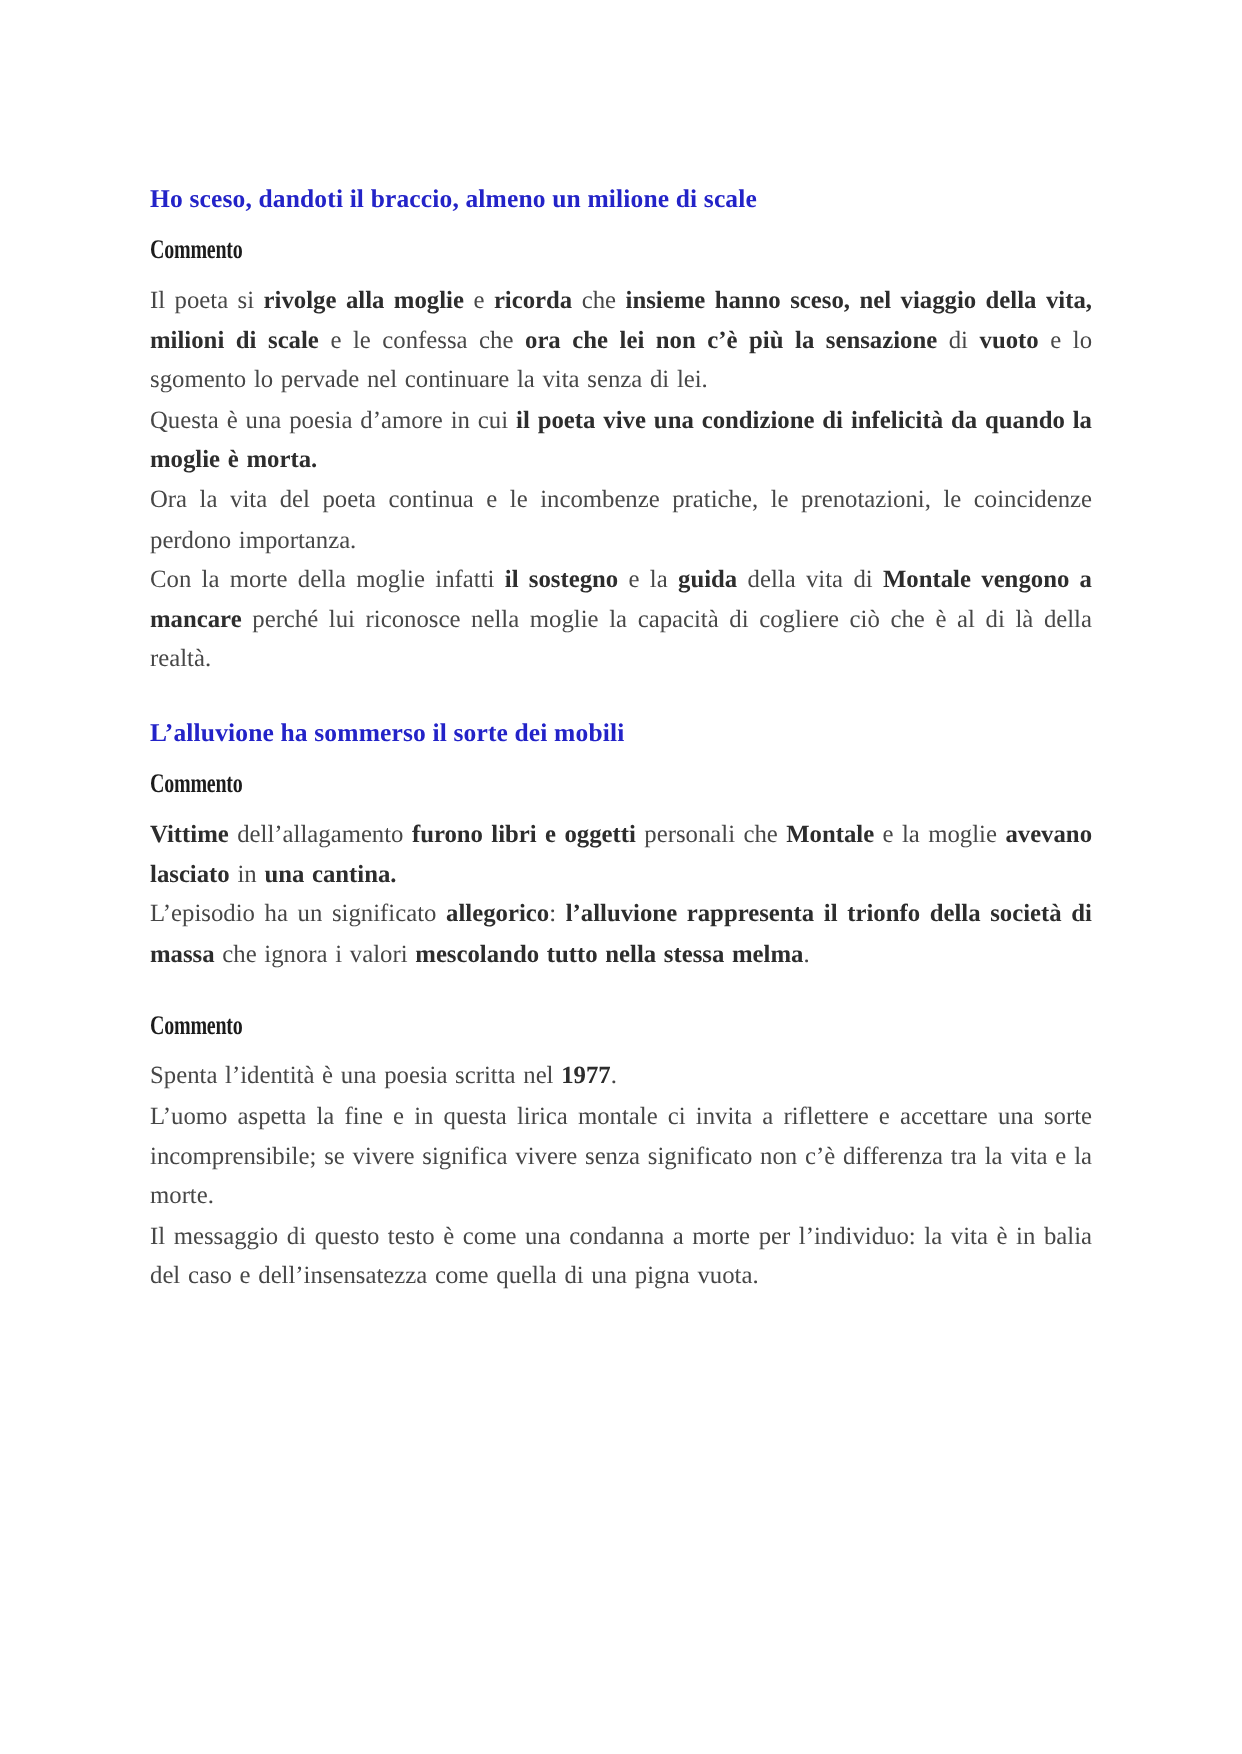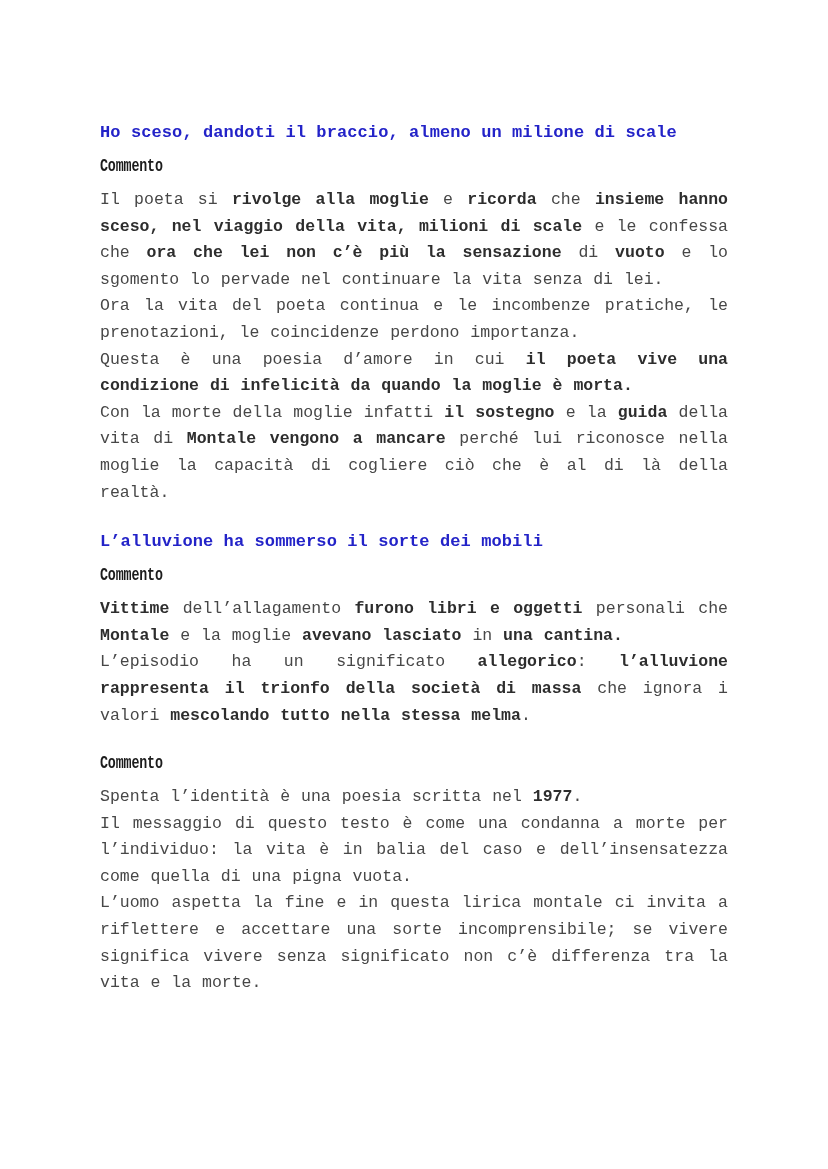--- a/index.html
+++ b/index.html
@@ -13,7 +13,7 @@
     height: 1169px;
     background: var(--page-bg, #ffffff);
     overflow: hidden;
-    font-family: Liberation Mono, monospace;
+    font-family: Liberation Serif, serif;
   }
   .content {
     position: absolute;

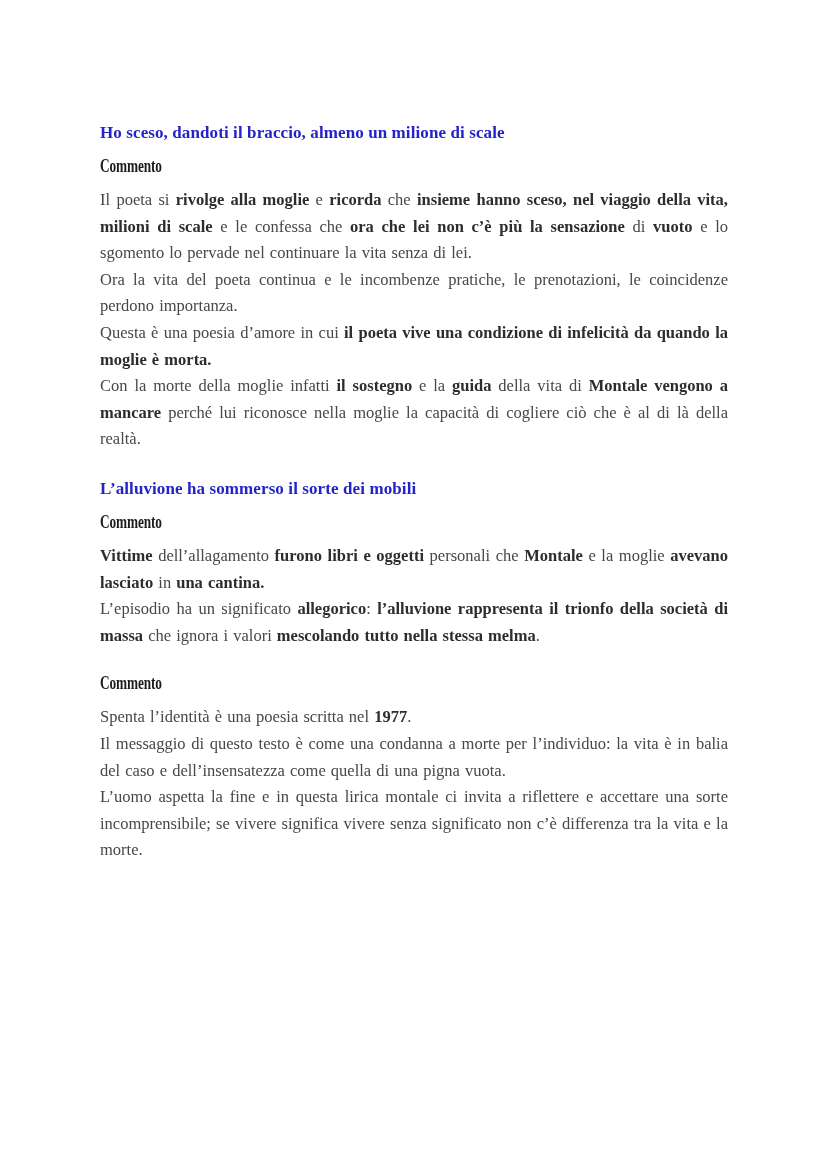--- a/index.html
+++ b/index.html
@@ -71,8 +71,8 @@
         <h2 class="section-title">Ho sceso, dandoti il braccio, almeno un milione di scale</h2>
         <div class="commento"><span class="commento-text">Commento</span></div>
         <p class="para"><span class="seg-regular">Il poeta si </span><span class="seg-bold">rivolge alla moglie</span><span class="seg-regular"> e </span><span class="seg-bold">ricorda</span><span class="seg-regular"> che </span><span class="seg-bold">insieme hanno sceso, nel viaggio della vita, milioni di scale</span><span class="seg-regular"> e le confessa che </span><span class="seg-bold">ora che lei non c’è più la sensazione</span><span class="seg-regular"> di </span><span class="seg-bold">vuoto</span><span class="seg-regular"> e lo sgomento lo pervade nel continuare la vita senza di lei.</span></p>
+        <p class="para"><span class="seg-regular">Questa è una poesia d’amore in cui </span><span class="seg-bold">il poeta vive una condizione di infelicità da quando la moglie è morta.</span></p>
         <p class="para"><span class="seg-regular">Ora la vita del poeta continua e le incombenze pratiche, le prenotazioni, le coincidenze perdono importanza.</span></p>
-        <p class="para"><span class="seg-regular">Questa è una poesia d’amore in cui </span><span class="seg-bold">il poeta vive una condizione di infelicità da quando la moglie è morta.</span></p>
         <p class="para"><span class="seg-regular">Con la morte della moglie infatti </span><span class="seg-bold">il sostegno</span><span class="seg-regular"> e la </span><span class="seg-bold">guida</span><span class="seg-regular"> della vita di </span><span class="seg-bold">Montale vengono a mancare</span><span class="seg-regular"> perché lui riconosce nella moglie la capacità di cogliere ciò che è al di là della realtà.</span></p>
       </section>
       <section class="section">

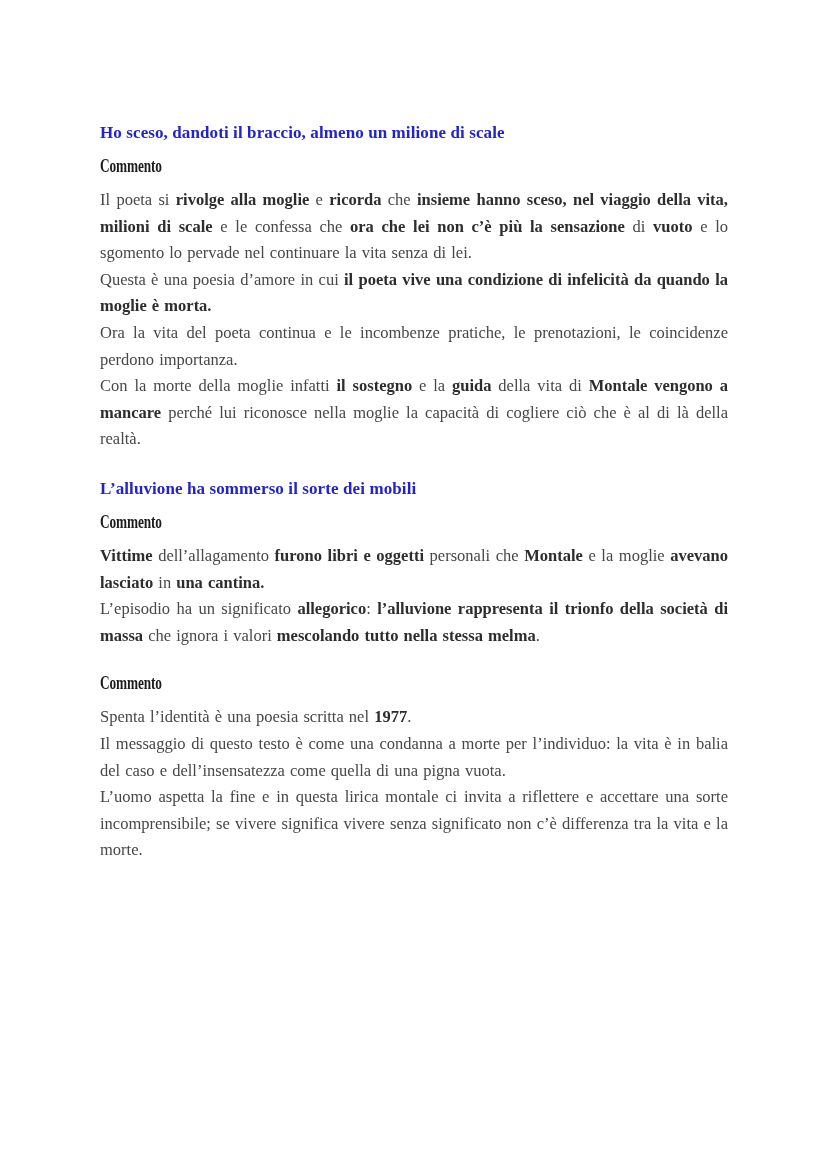--- a/index.html
+++ b/index.html
@@ -84,8 +84,8 @@
       <section class="section">
         <div class="commento"><span class="commento-text">Commento</span></div>
         <p class="para"><span class="seg-regular">Spenta l’identità è una poesia scritta nel </span><span class="seg-bold">1977</span><span class="seg-regular">.</span></p>
+        <p class="para"><span class="seg-regular">L’uomo aspetta la fine e in questa lirica montale ci invita a riflettere e accettare una sorte incomprensibile; se vivere significa vivere senza significato non c’è differenza tra la vita e la morte.</span></p>
         <p class="para"><span class="seg-regular">Il messaggio di questo testo è come una condanna a morte per l’individuo: la vita è in balia del caso e dell’insensatezza come quella di una pigna vuota.</span></p>
-        <p class="para"><span class="seg-regular">L’uomo aspetta la fine e in questa lirica montale ci invita a riflettere e accettare una sorte incomprensibile; se vivere significa vivere senza significato non c’è differenza tra la vita e la morte.</span></p>
       </section>
     </main>
 </div>

